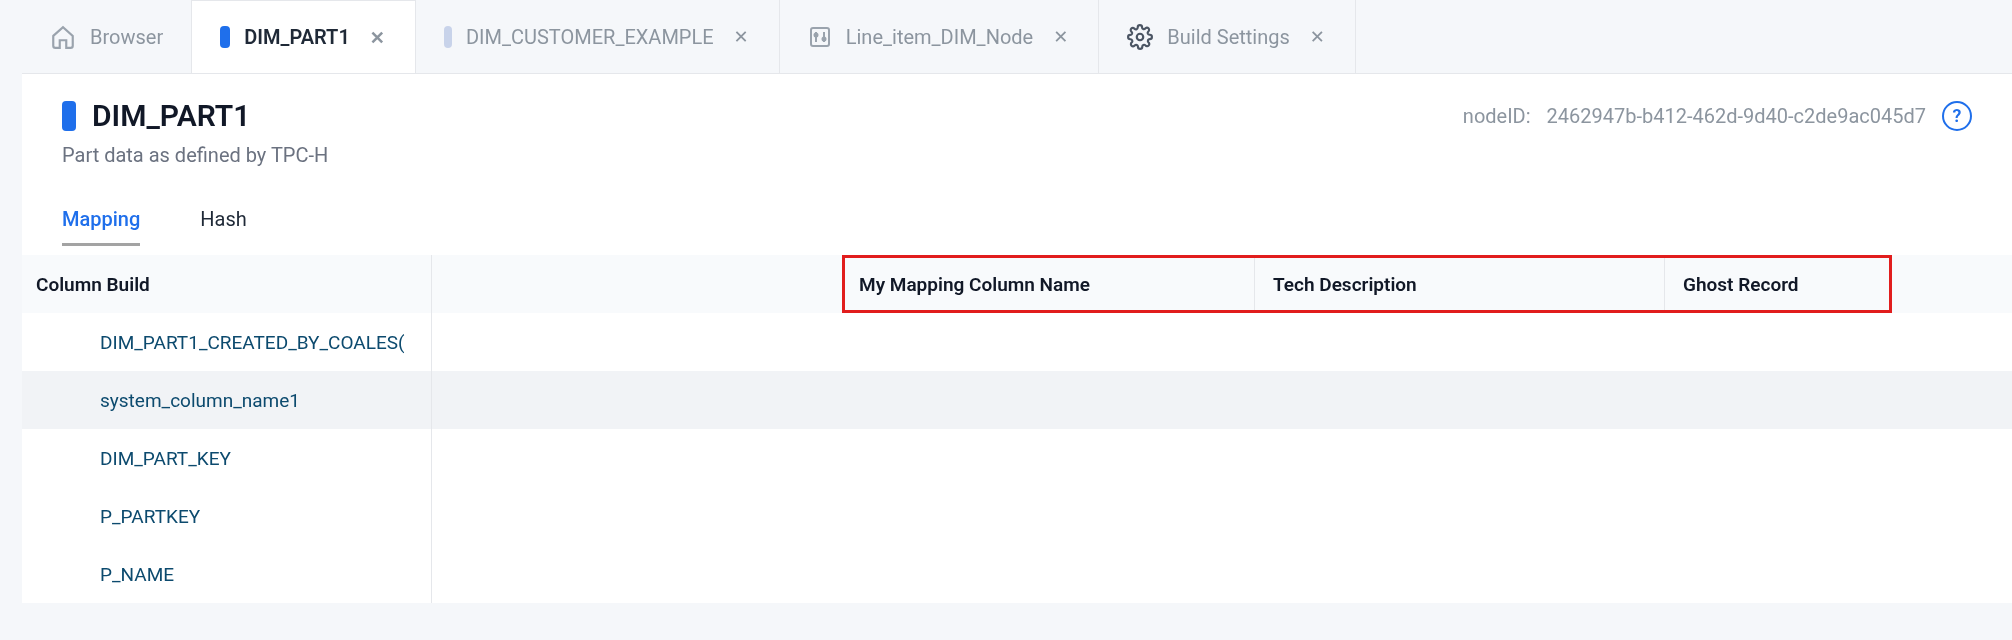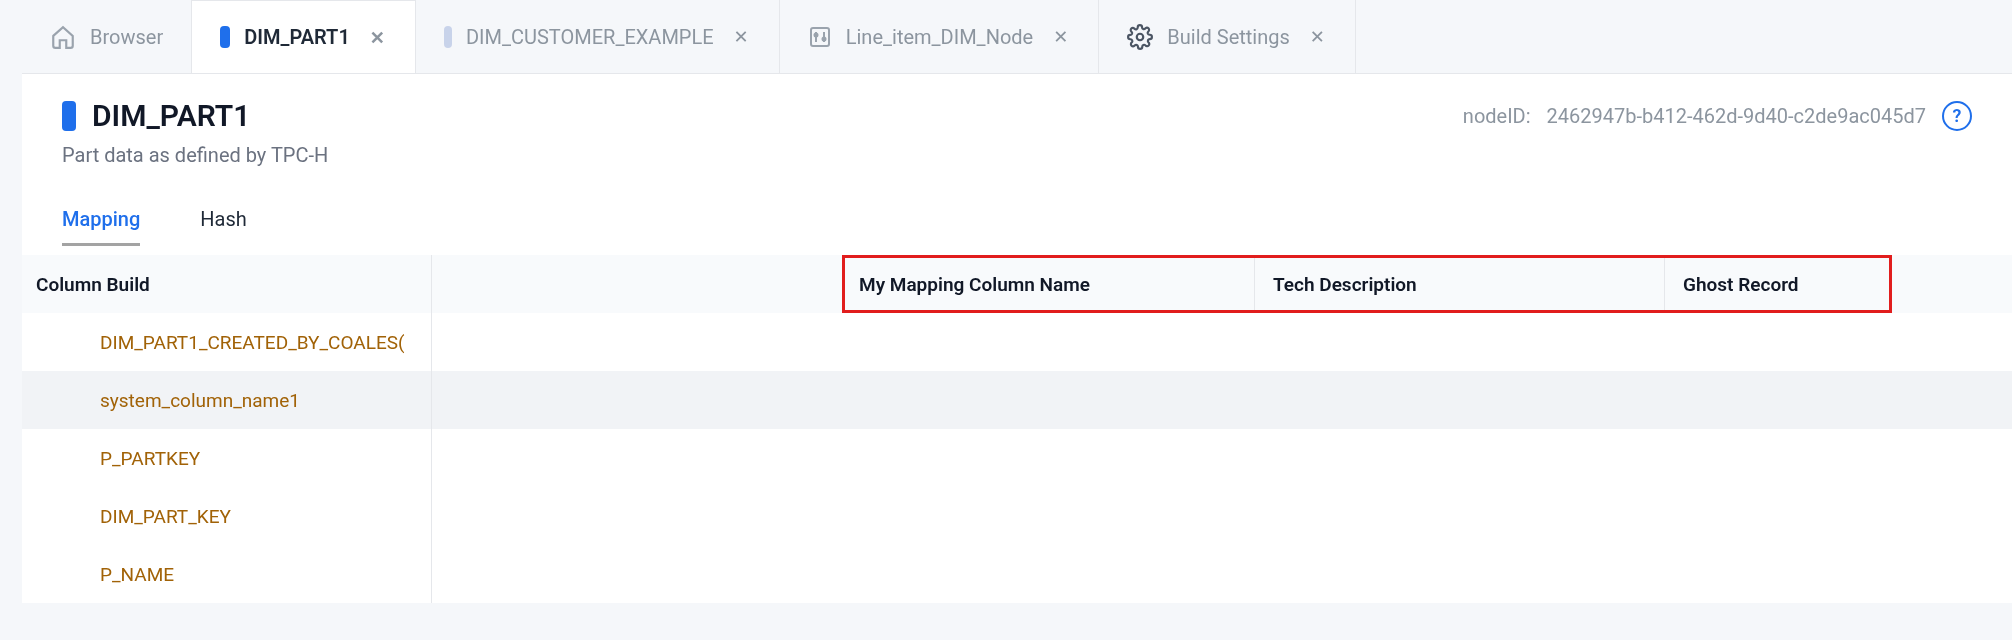--- a/index.html
+++ b/index.html
@@ -160,7 +160,7 @@
       height: 58px;
       align-items: center;
       font-size: 19px;
-      color: #a16207;
+      color: #0c4a6e;
     }
     .tbody-row.alt { background: #f1f3f6; }
     .td {

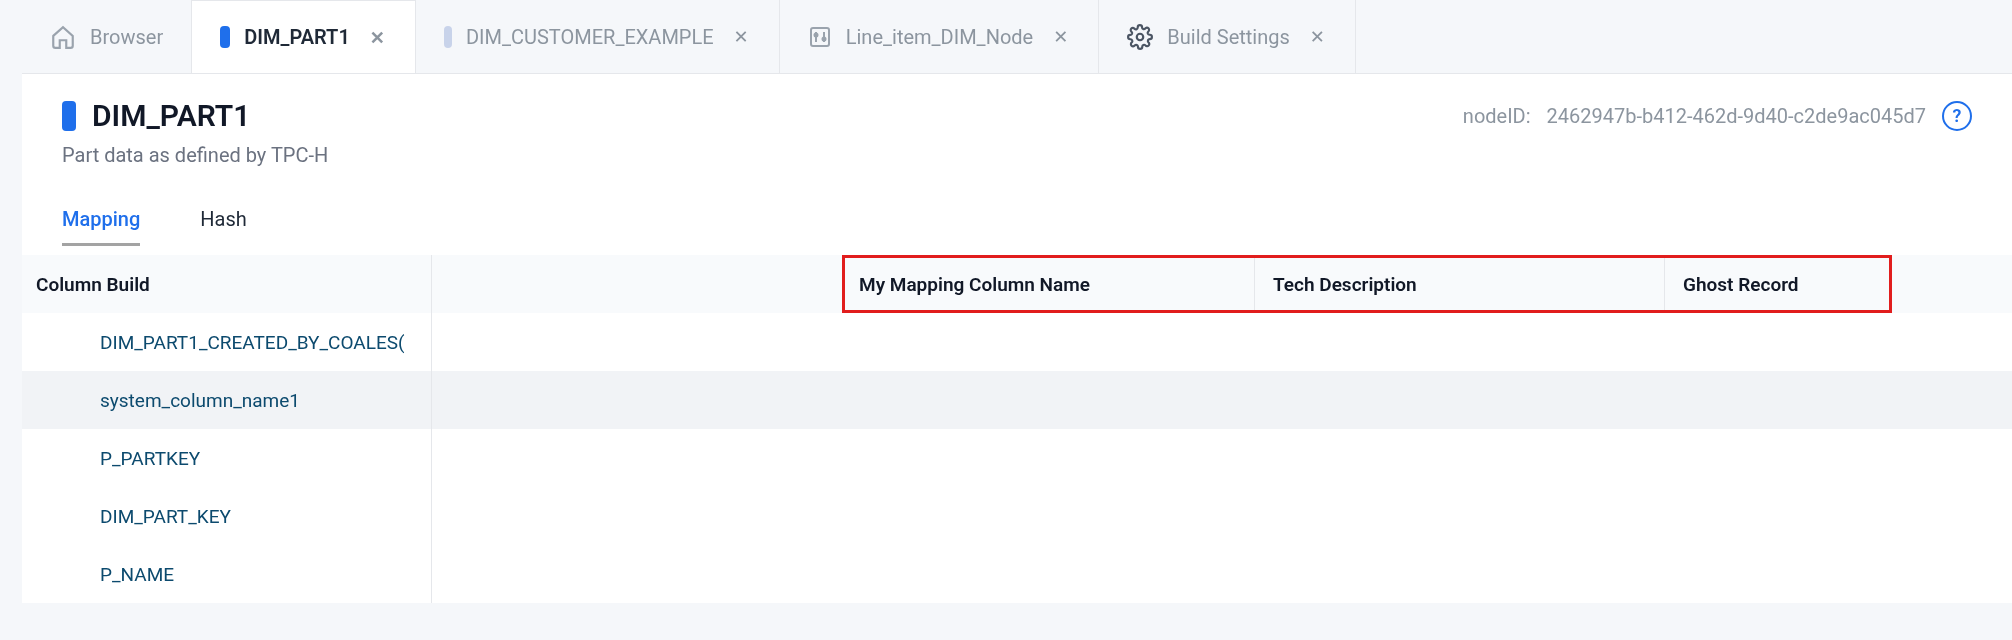--- a/index.html
+++ b/index.html
@@ -268,6 +268,14 @@
     <div class="td noborder"></div>
   </div>
   <div class="tbody-row">
+    <div class="td">DIM_PART_KEY</div>
+    <div class="td noborder"></div>
+    <div class="td noborder"></div>
+    <div class="td noborder"></div>
+    <div class="td noborder"></div>
+    <div class="td noborder"></div>
+  </div>
+  <div class="tbody-row">
     <div class="td">P_PARTKEY</div>
     <div class="td noborder"></div>
     <div class="td noborder"></div>
@@ -276,14 +284,6 @@
     <div class="td noborder"></div>
   </div>
   <div class="tbody-row">
-    <div class="td">DIM_PART_KEY</div>
-    <div class="td noborder"></div>
-    <div class="td noborder"></div>
-    <div class="td noborder"></div>
-    <div class="td noborder"></div>
-    <div class="td noborder"></div>
-  </div>
-  <div class="tbody-row">
     <div class="td">P_NAME</div>
     <div class="td noborder"></div>
     <div class="td noborder"></div>

